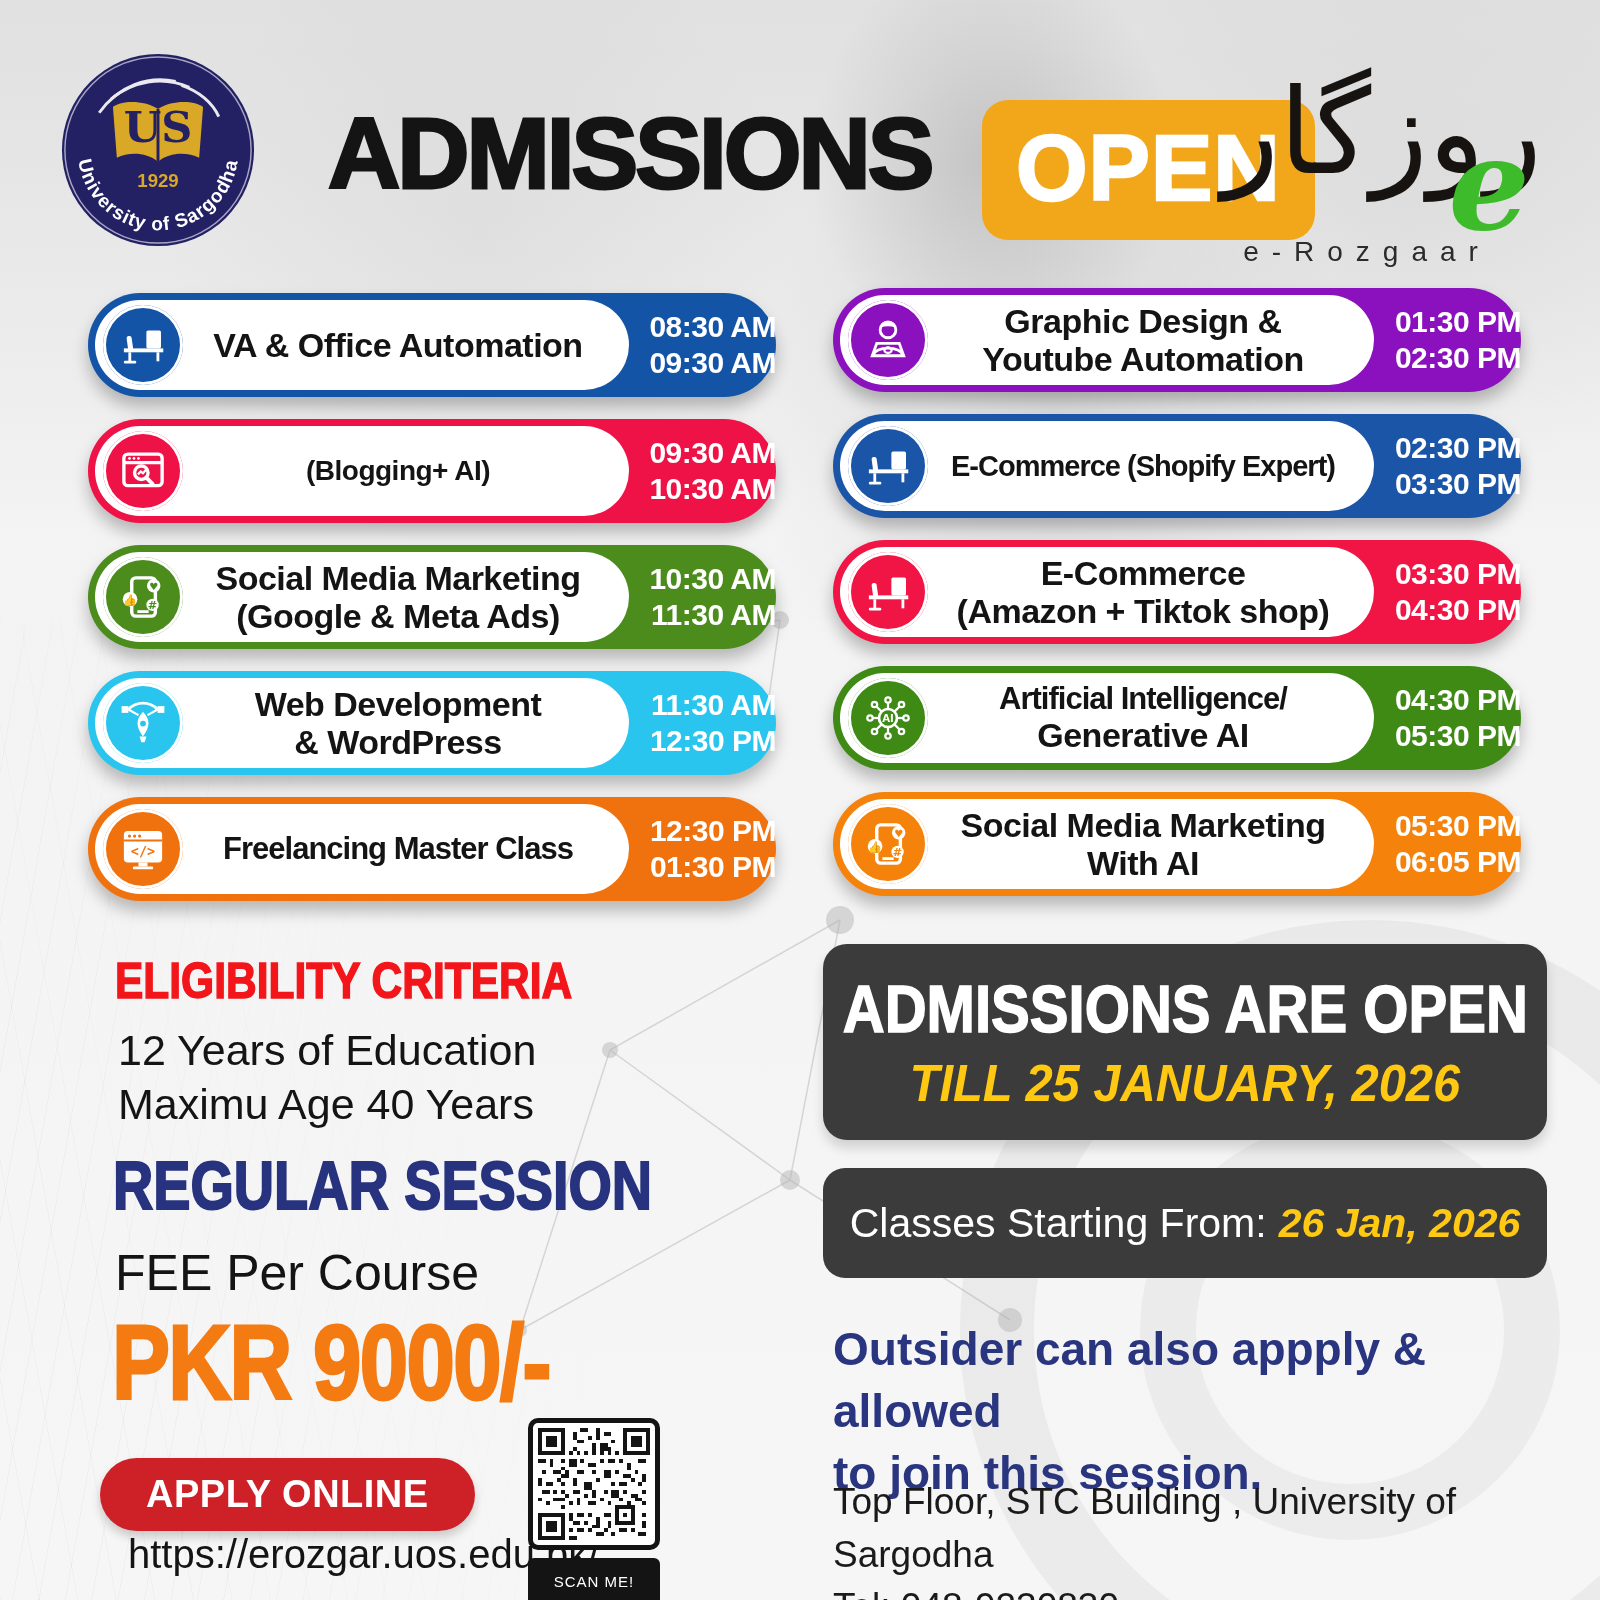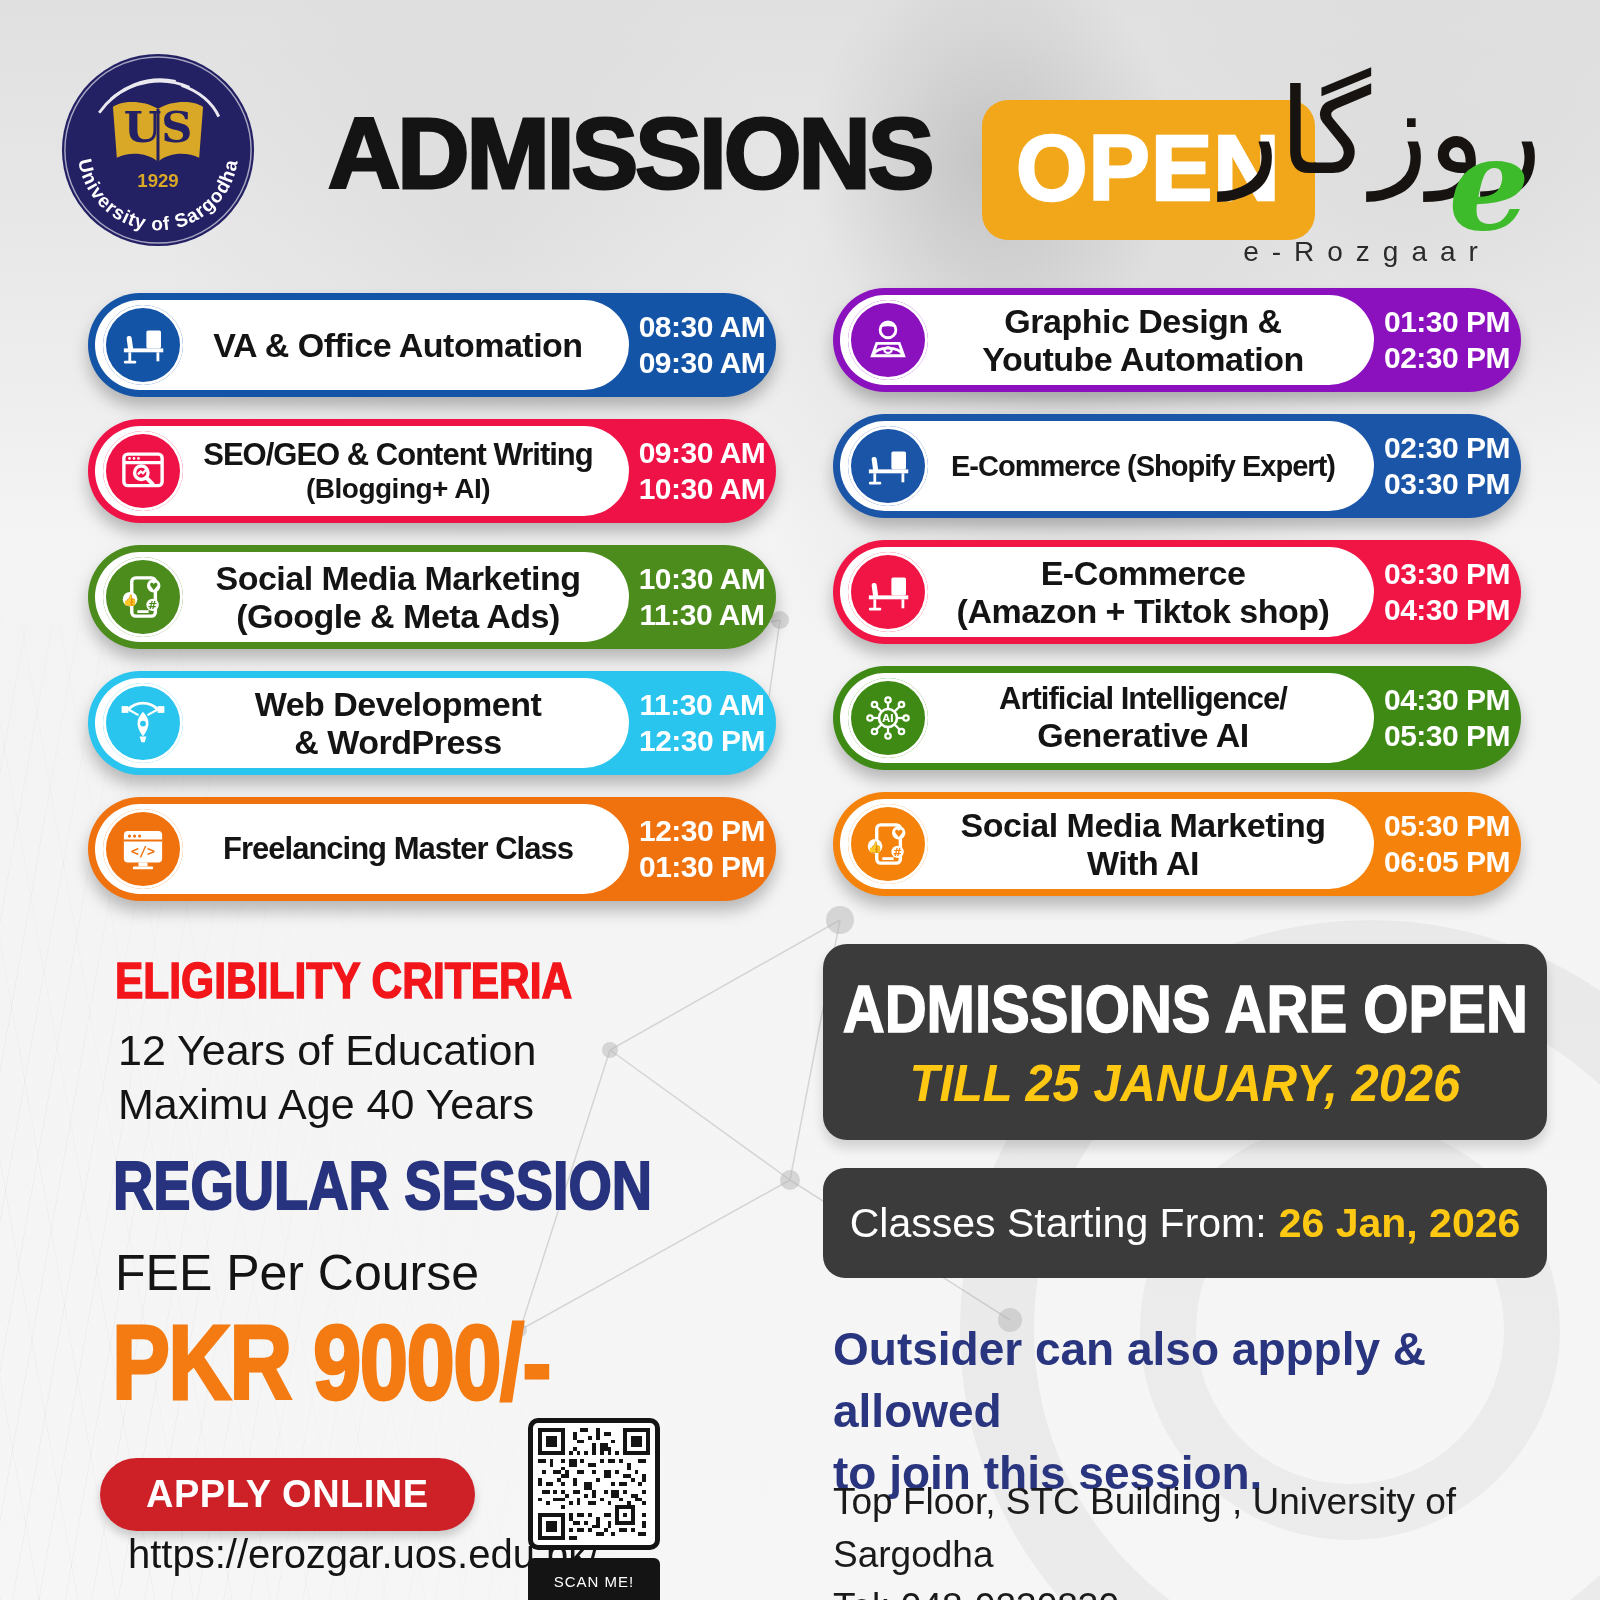--- a/index.html
+++ b/index.html
@@ -62,7 +62,7 @@
   .t1.long { font-size:31px; letter-spacing:-1px; }
   .t1.xlong { font-size:29px; letter-spacing:-1px; }
   .times { position:absolute; right:0; top:0; bottom:0; width:148px; display:flex;
-    flex-direction:column; align-items:center; justify-content:center; gap:6px; }
+    flex-direction:column; align-items:flex-end; justify-content:center; gap:6px; }
   .times div { color:#fff; font-weight:800; font-size:30px; letter-spacing:-0.5px; line-height:1; }
 
   

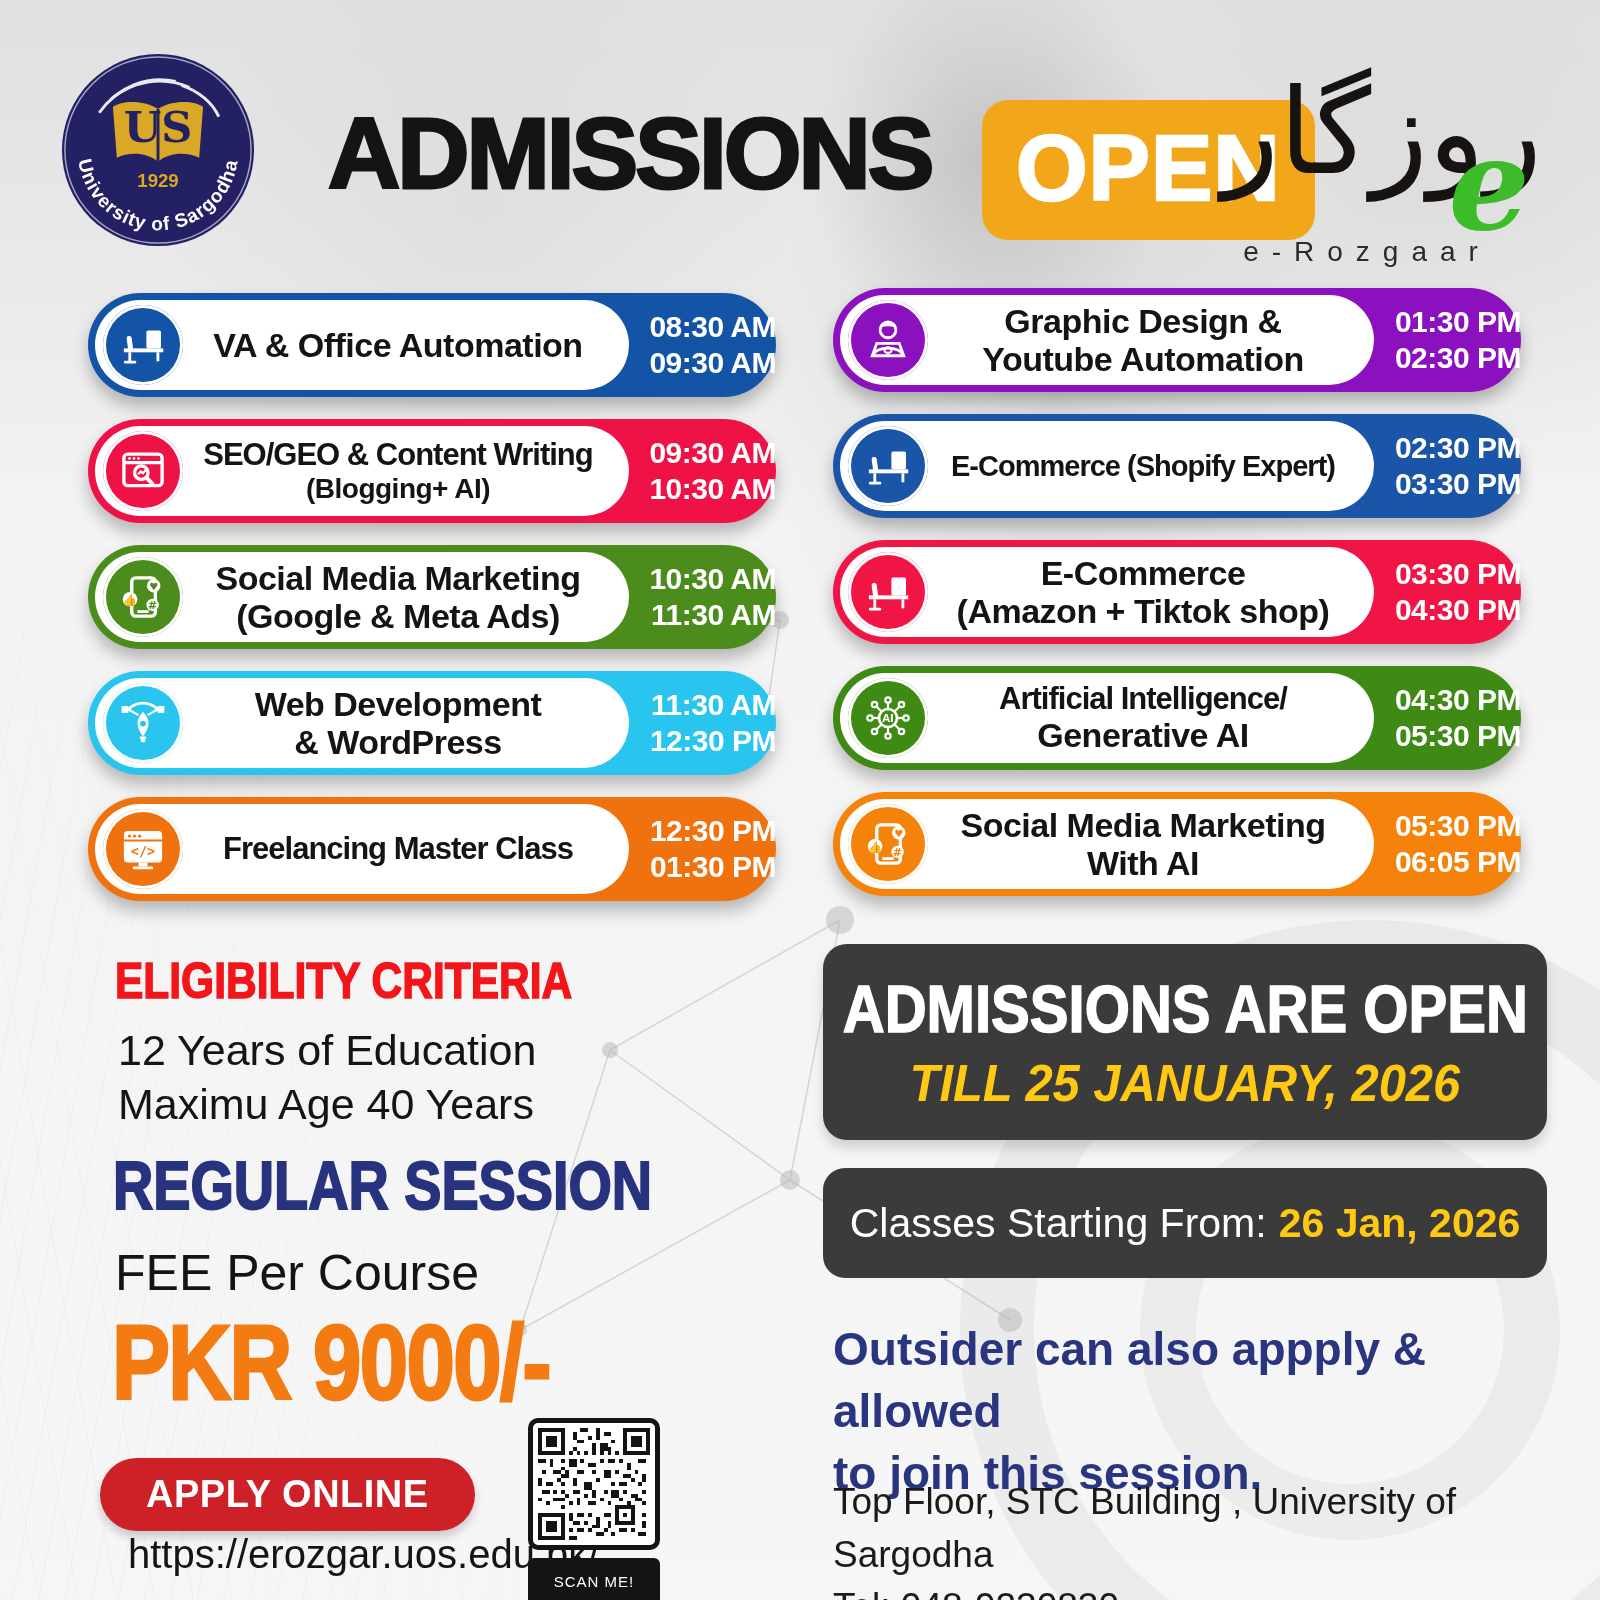--- a/index.html
+++ b/index.html
@@ -279,7 +279,6 @@
             </svg>
           </div>
         <div class="ctext">
-          <div class="t1 long">SEO/GEO &amp; Content Writing</div>
           <div class="t2 small">(Blogging+ AI)</div>
         </div>
       </div>

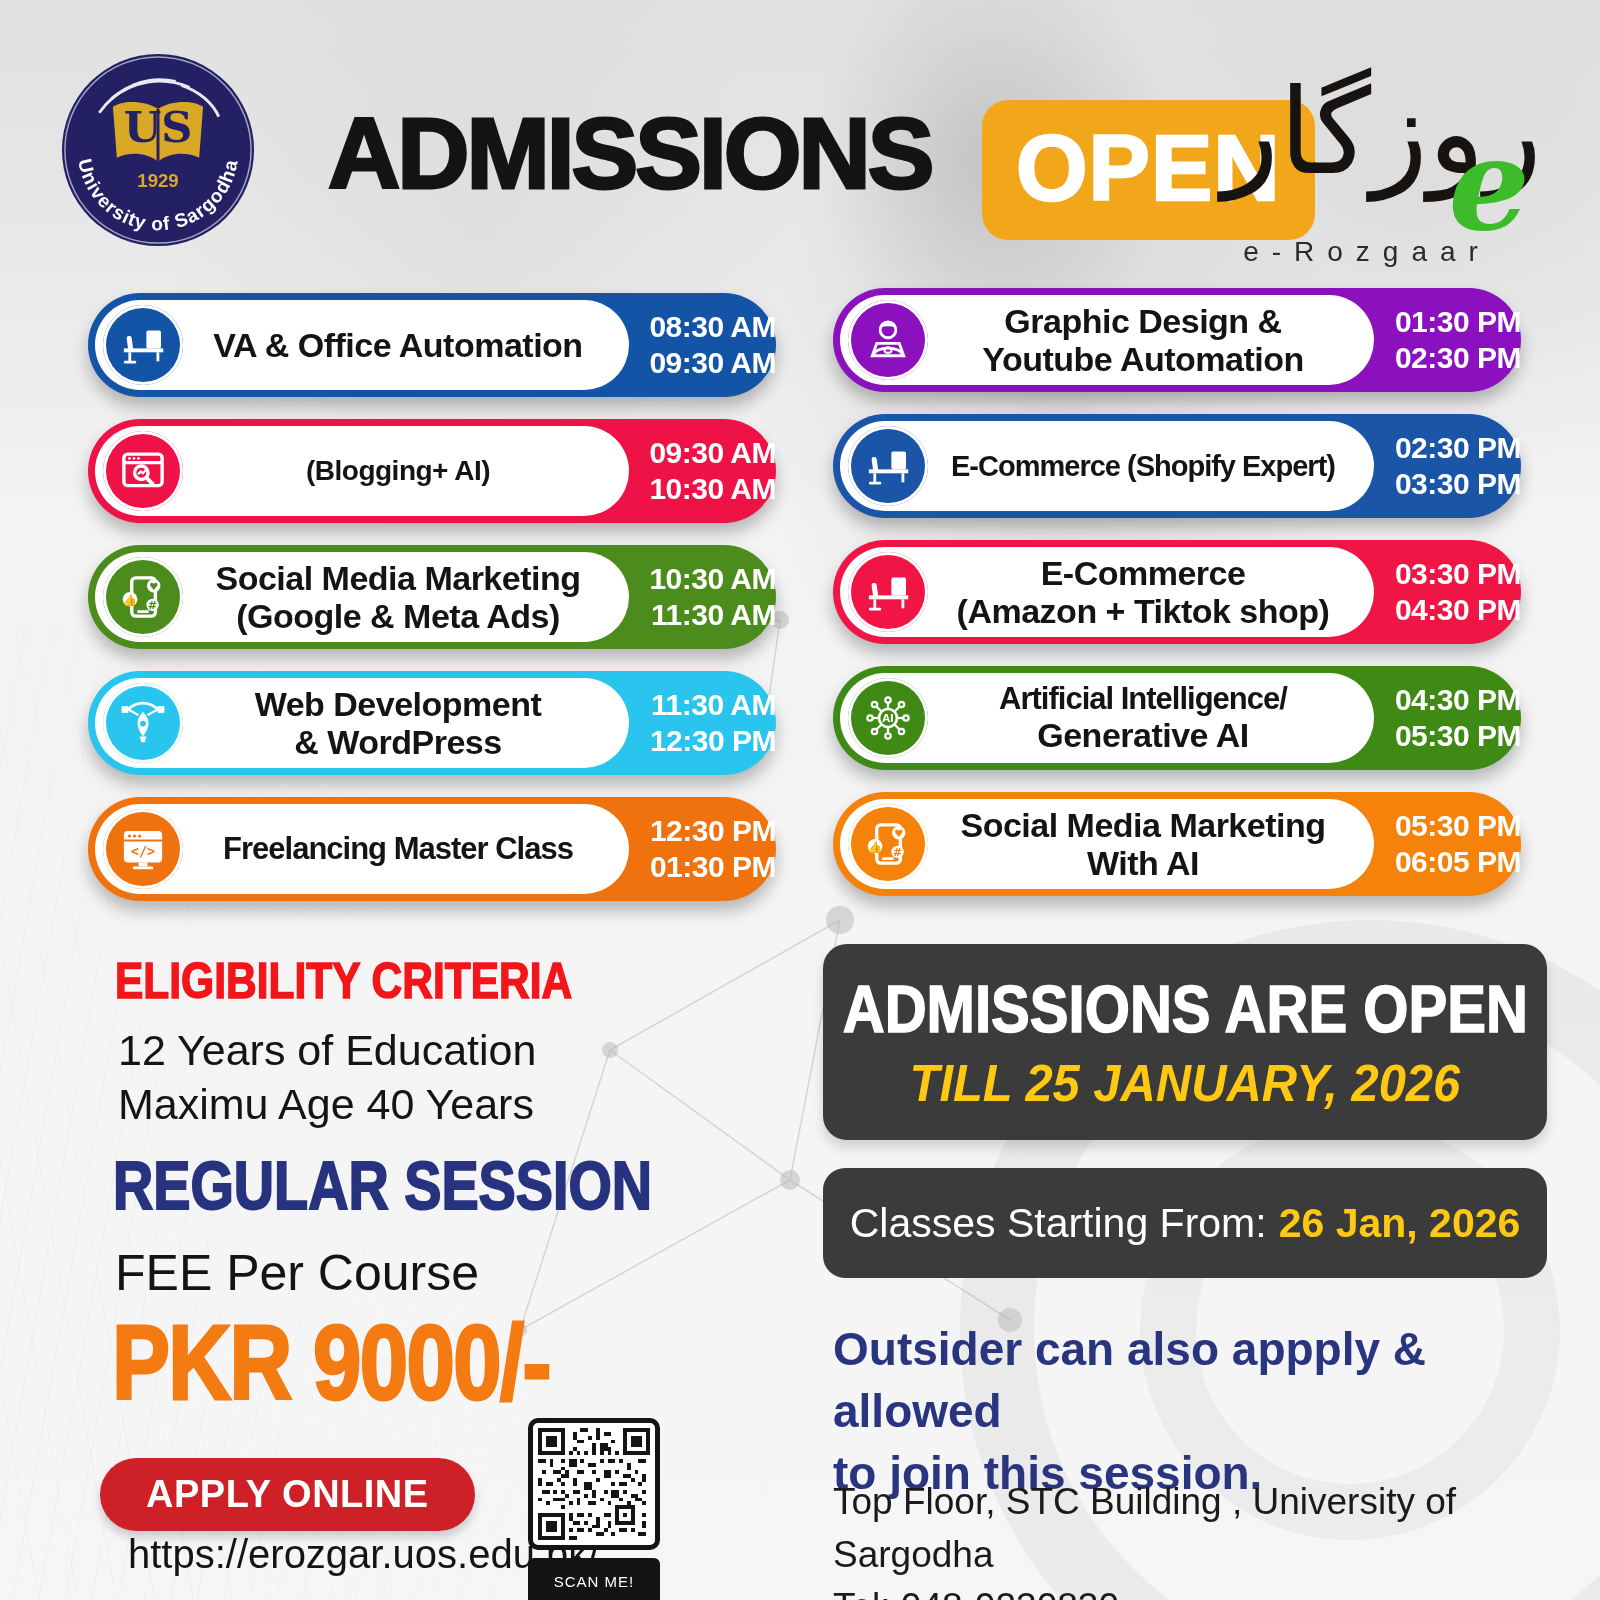--- a/index.html
+++ b/index.html
@@ -101,7 +101,7 @@
     background:#3B3B3B; border-radius:22px; display:flex; align-items:center; justify-content:center;
     white-space:nowrap; }
   .dark-box2 .prefix { color:#fff; font-size:41px; margin-right:12px; }
-  .dark-box2 .date { color:#FFC913; font-size:41px; font-weight:800; }
+  .dark-box2 .date { color:#FFC913; font-size:41px; font-weight:800; font-style:italic; }
   .note { position:absolute; left:833px; top:1318px; color:#2A3580; font-size:46px; font-weight:700;
     line-height:1.35; }
   .contact { position:absolute; left:833px; top:1476px; color:#1a1a1a; font-size:37px; line-height:1.42; }

